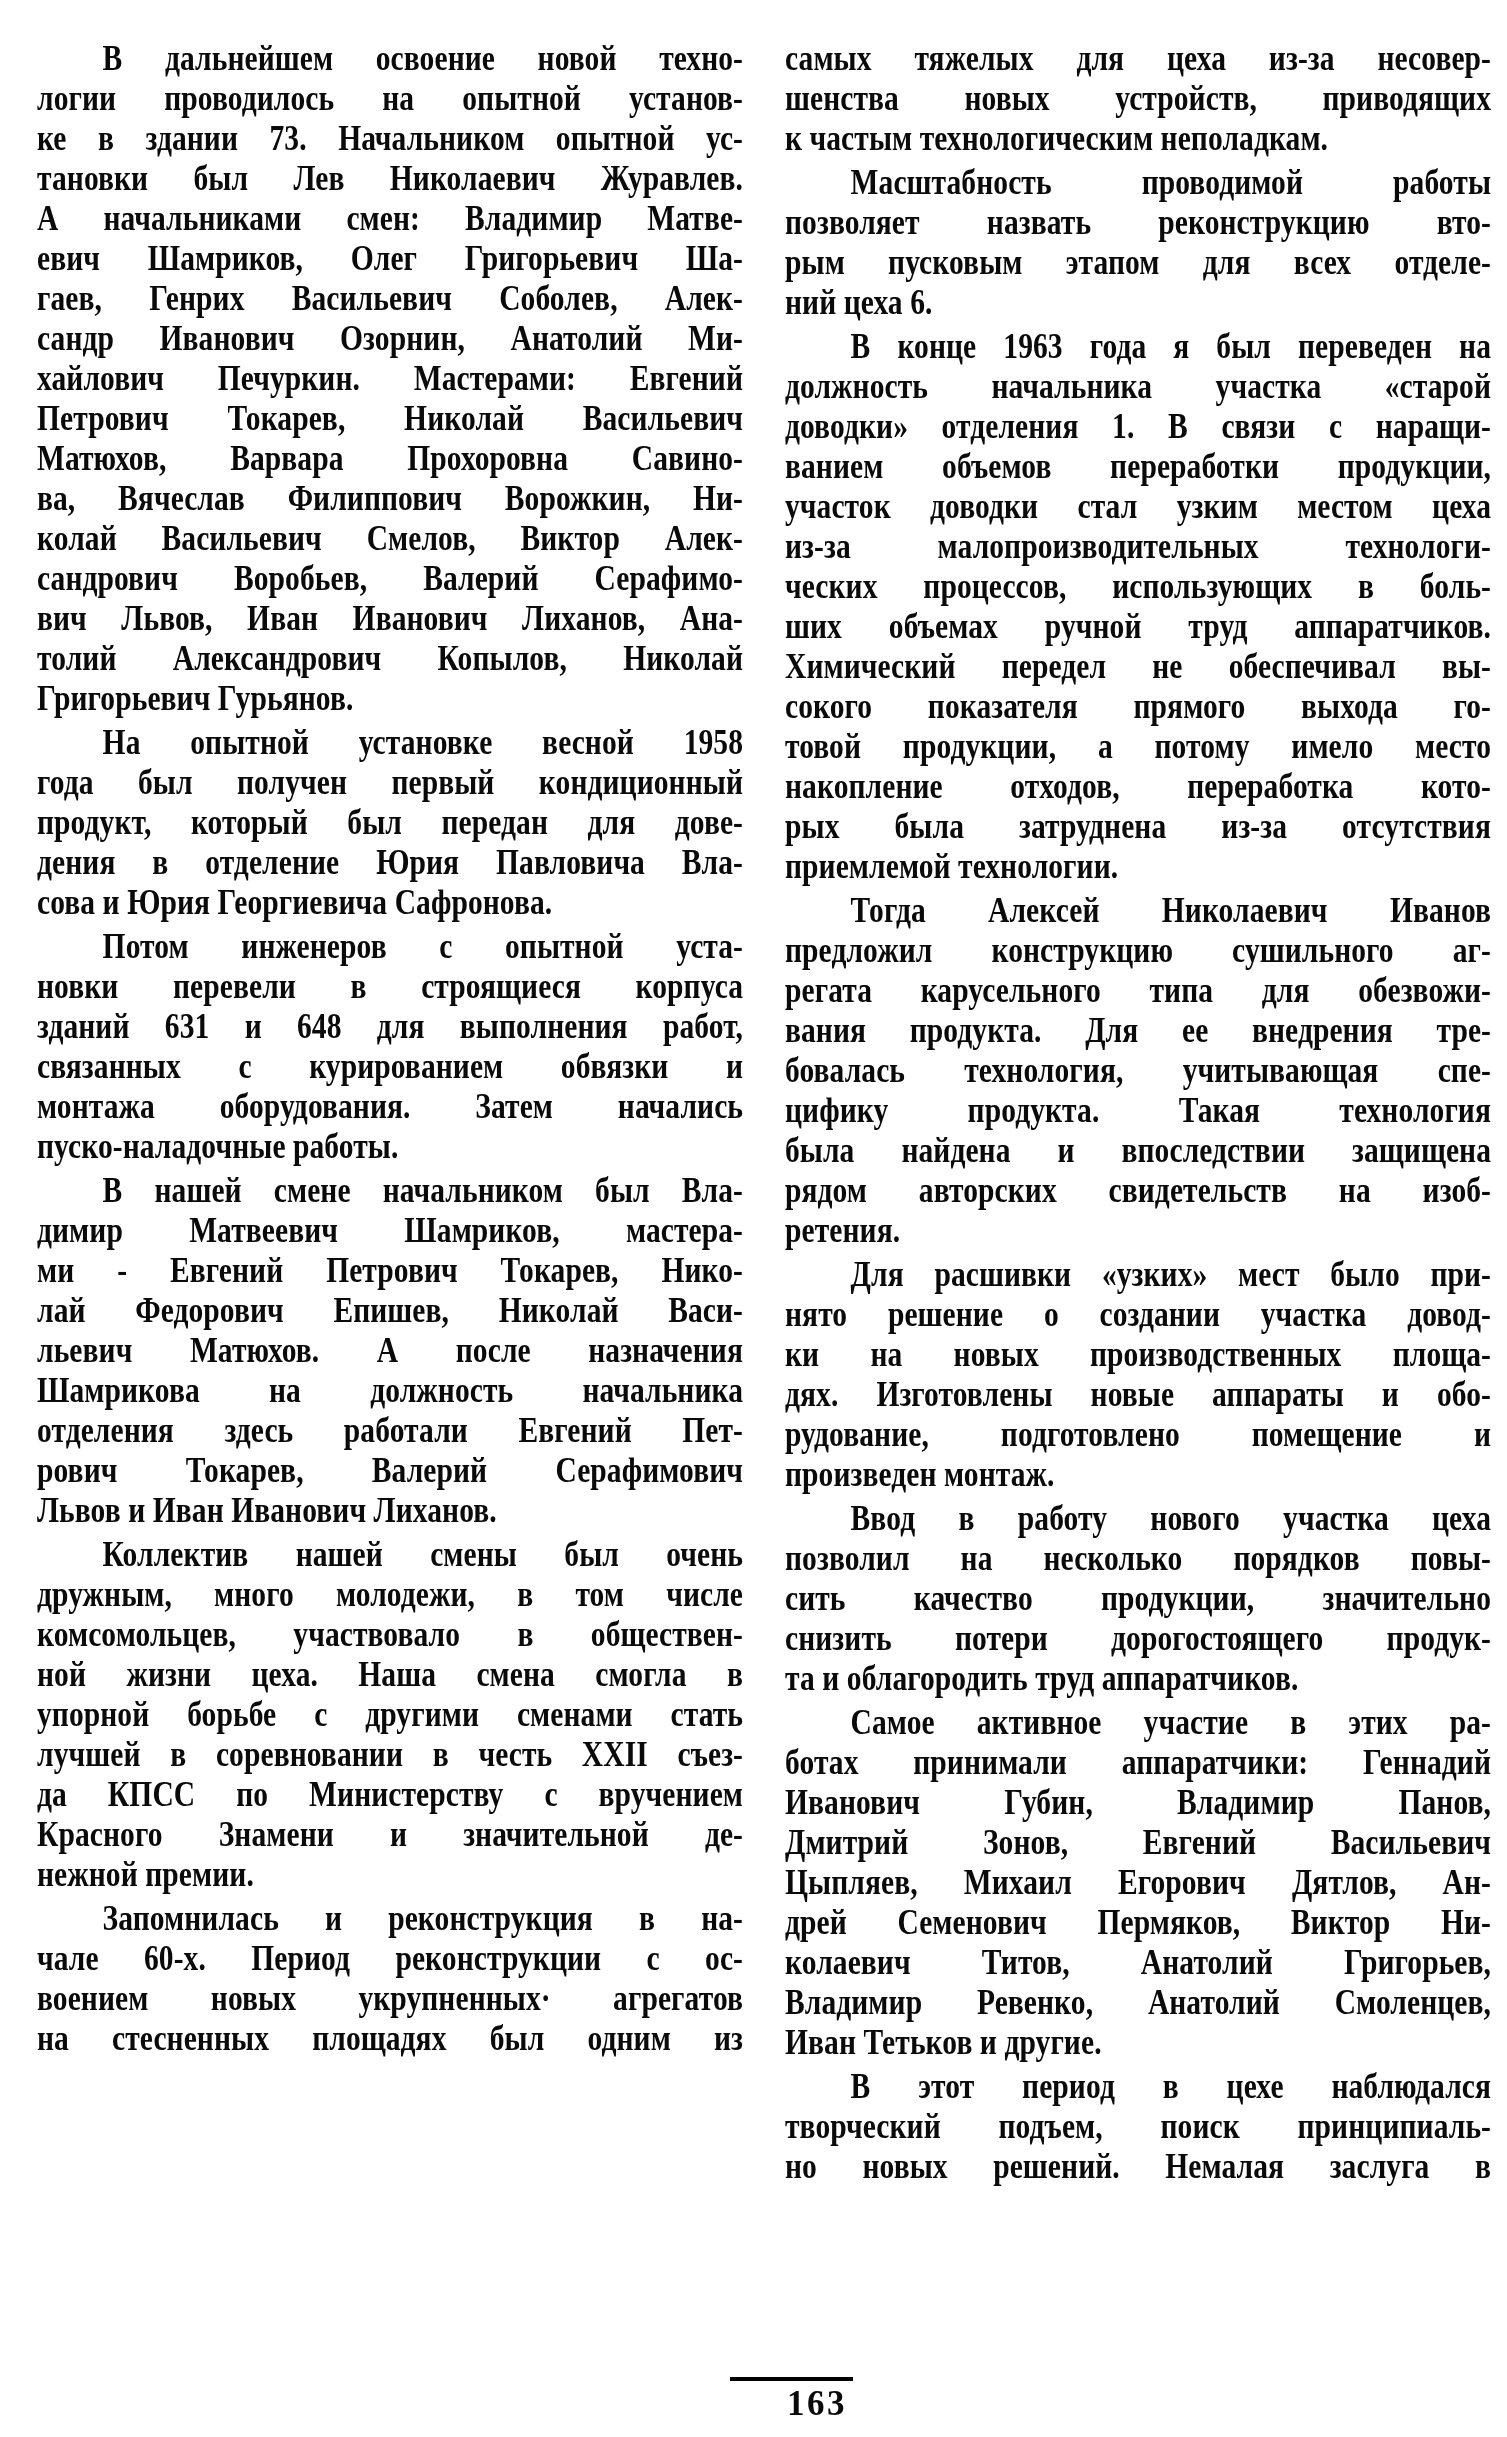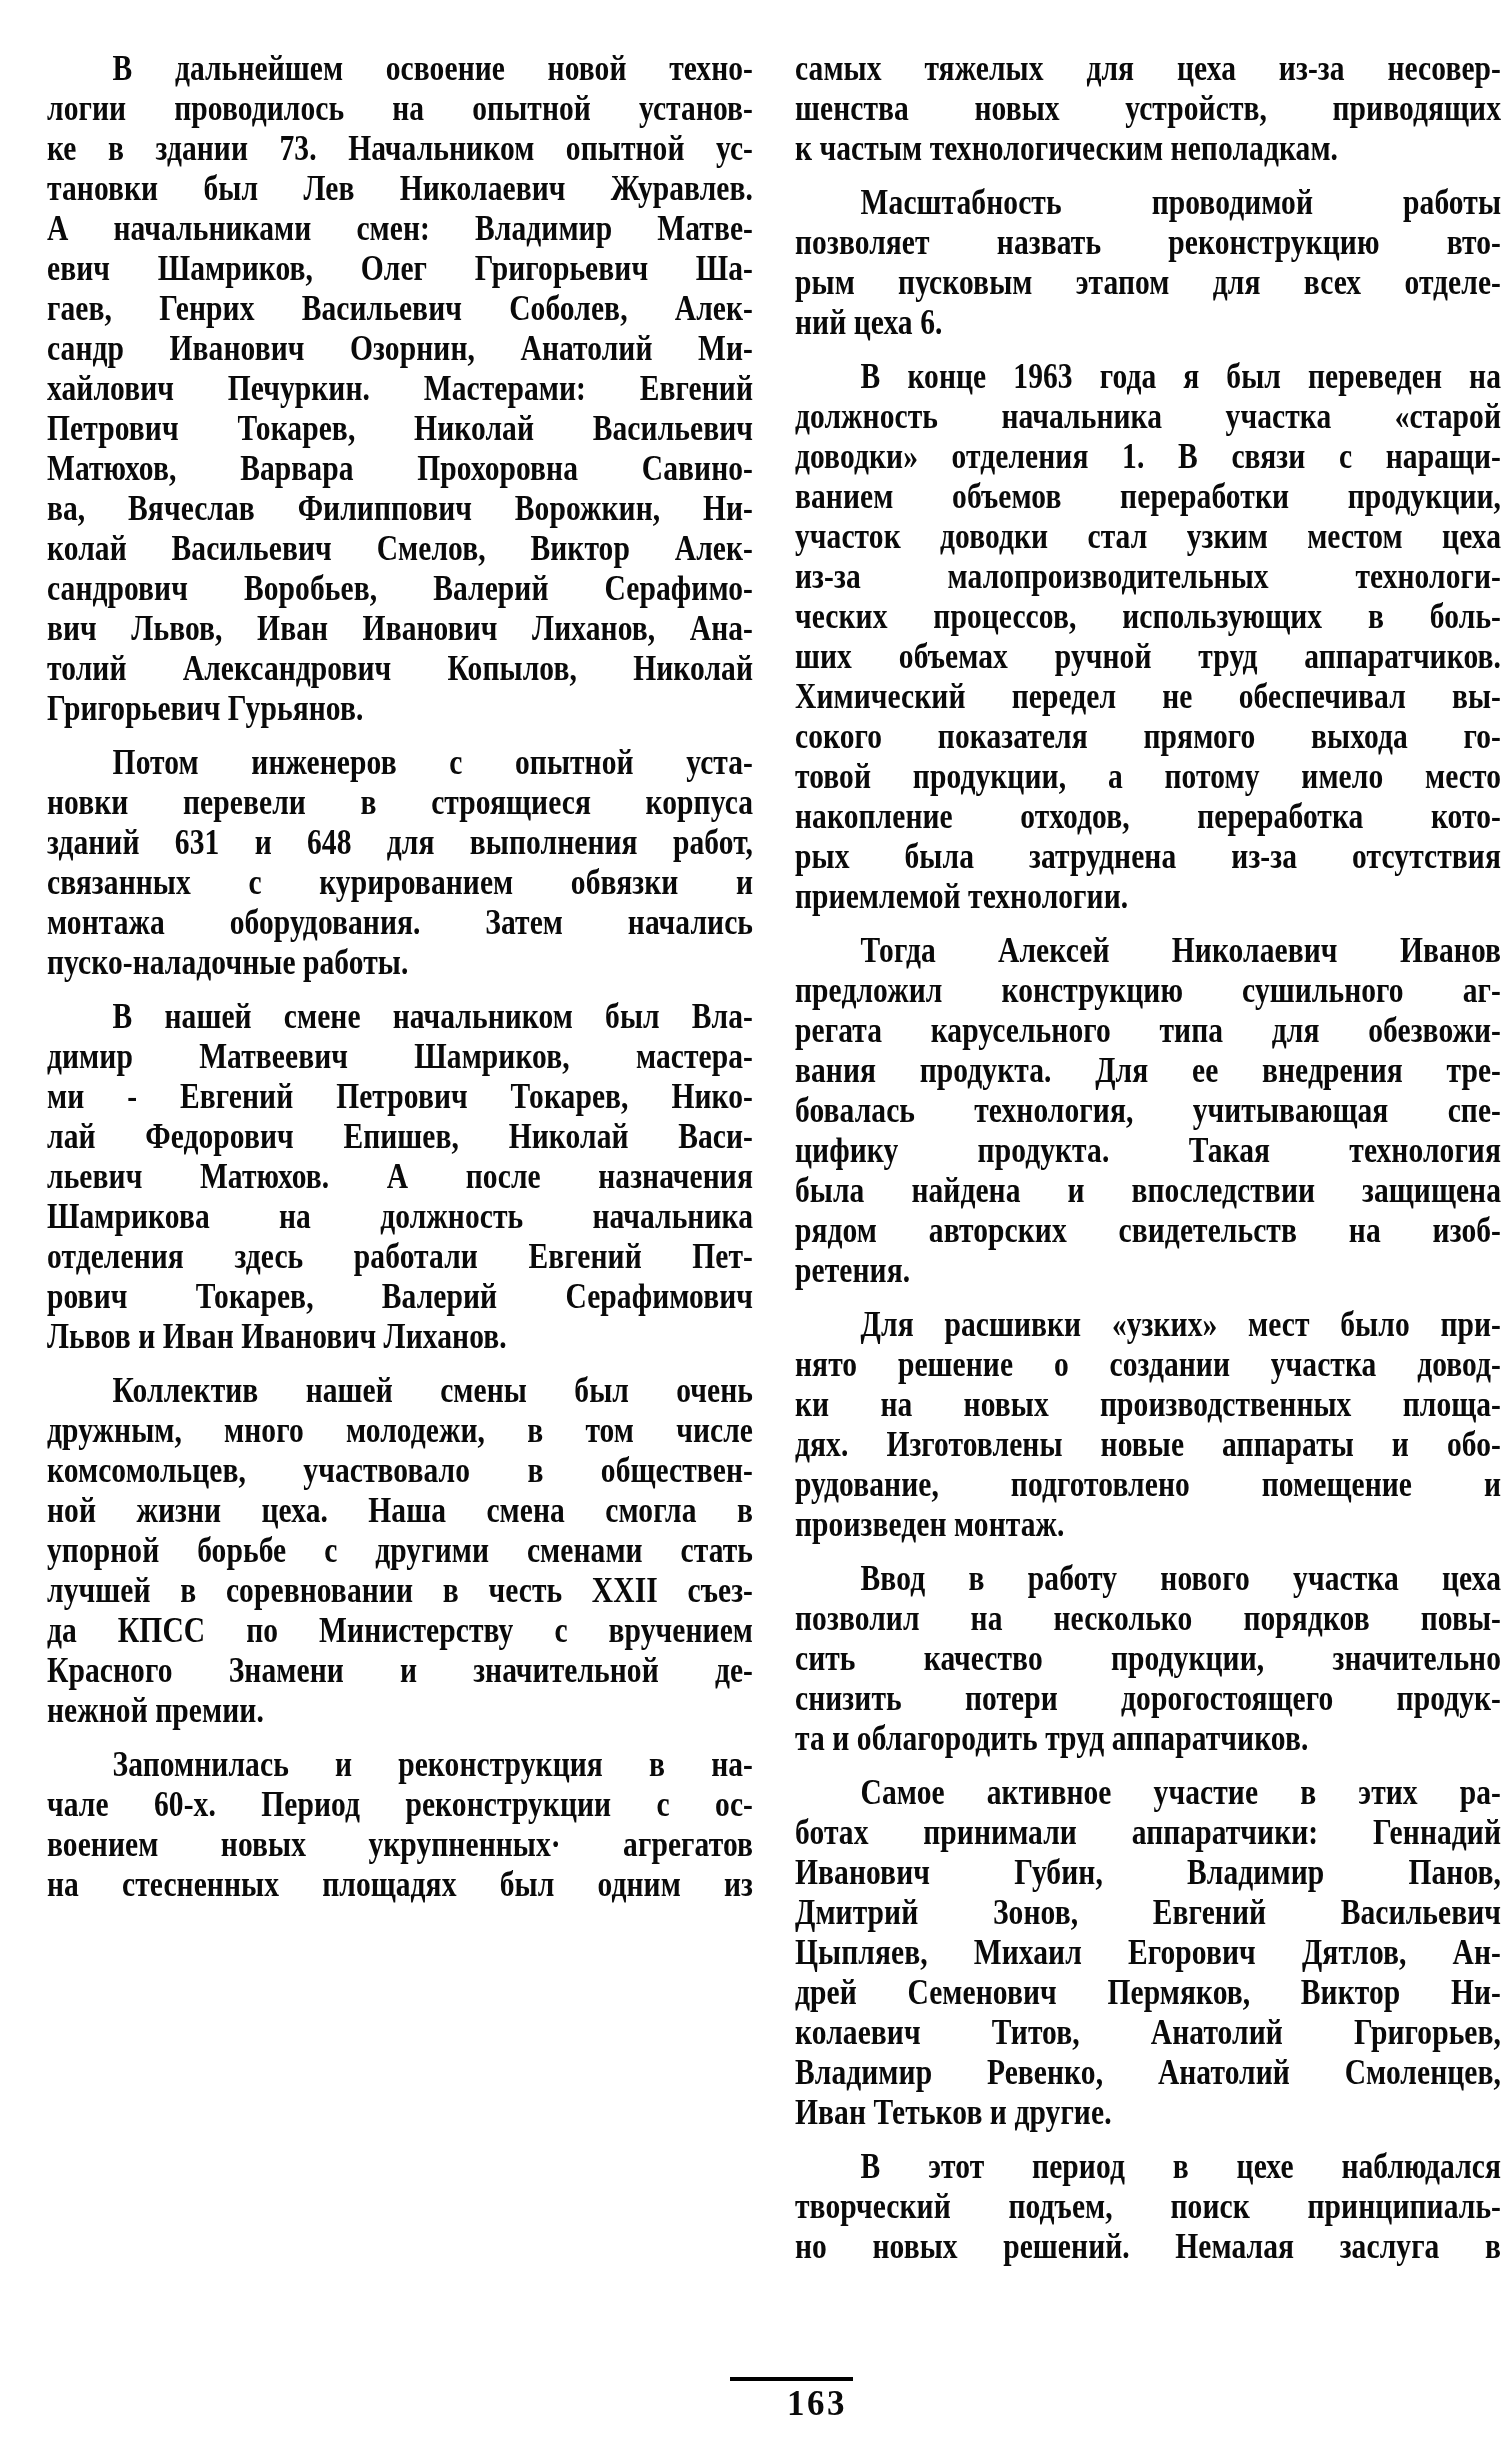--- a/index.html
+++ b/index.html
@@ -22,7 +22,7 @@
   }
   .column.left  { left: 33px; }
   .column.right { left: 781px; }
-  .paragraph { margin: 14px; padding: 0; }
+  .paragraph { margin: 4px; padding: 0; }
   .line {
     width: 861px;                 
     transform: scaleX(0.82);

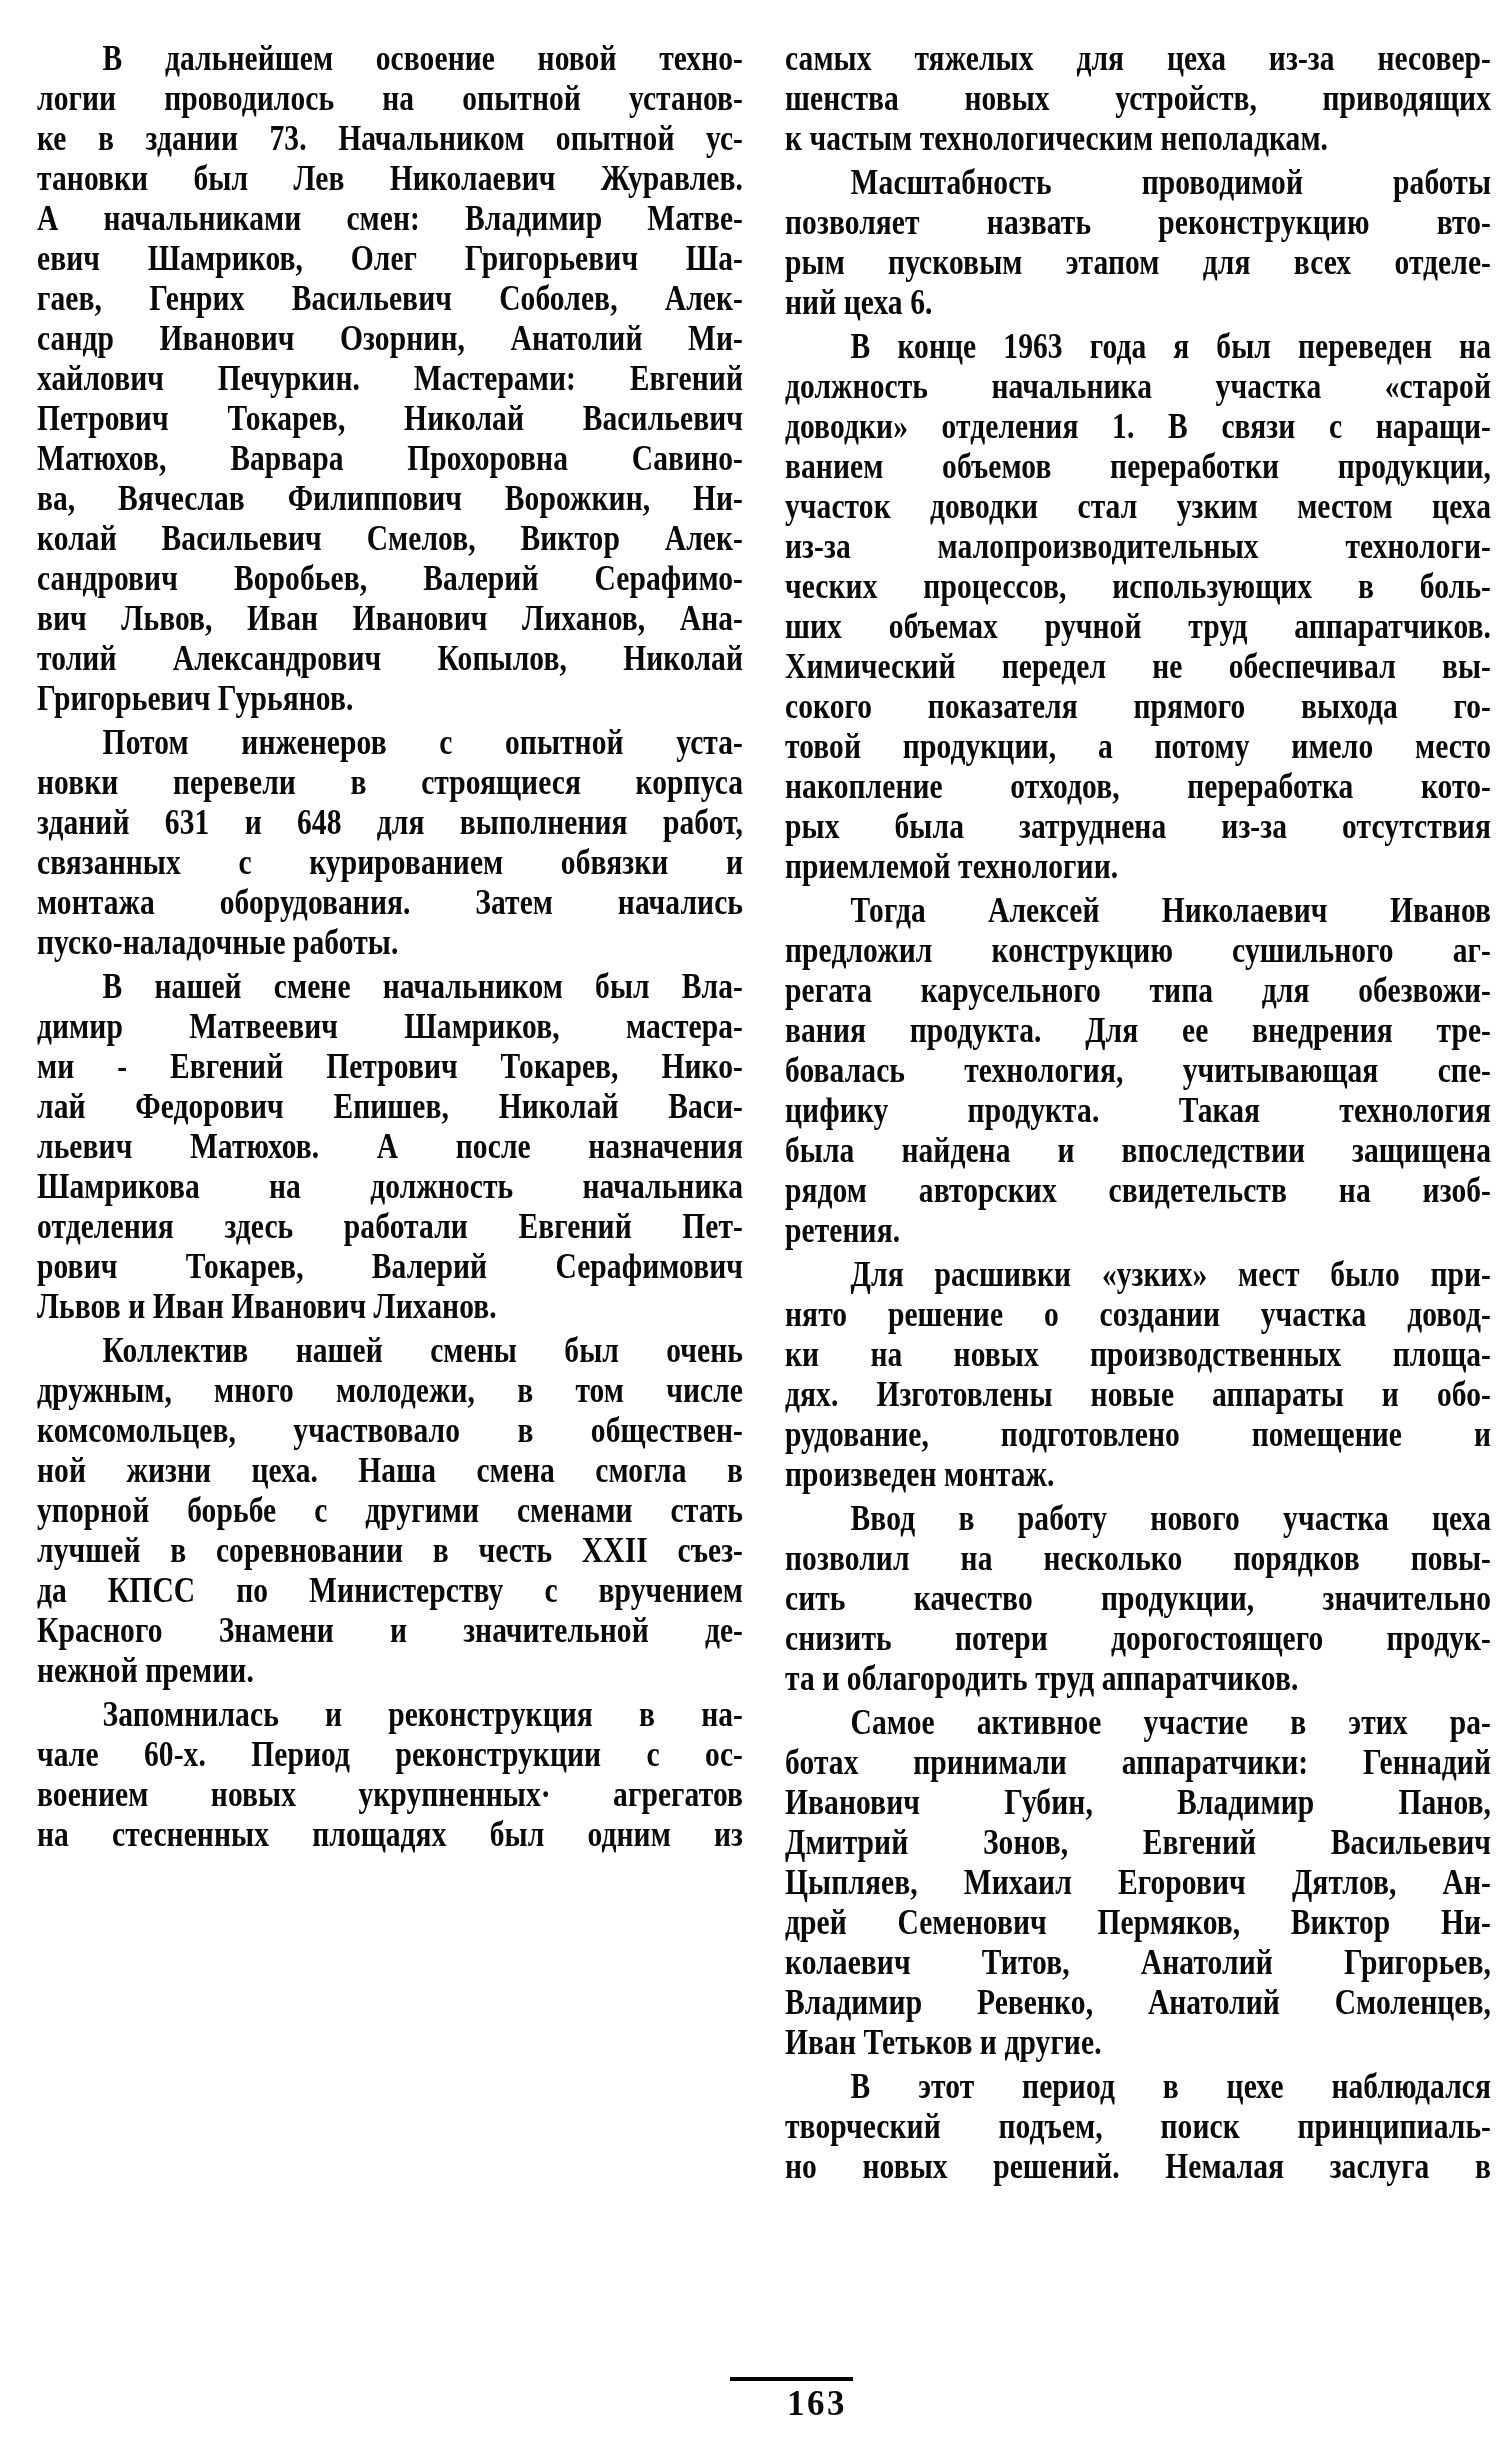--- a/index.html
+++ b/index.html
@@ -82,6 +82,13 @@
         <div class="line last">Григорьевич Гурьянов.</div>
       </div>
       <div class="paragraph">
+        <div class="line indent">На опытной установке весной 1958</div>
+        <div class="line">года был получен первый кондиционный</div>
+        <div class="line">продукт, который был передан для дове-</div>
+        <div class="line">дения в отделение Юрия Павловича Вла-</div>
+        <div class="line last">сова и Юрия Георгиевича Сафронова.</div>
+      </div>
+      <div class="paragraph">
         <div class="line indent">Потом инженеров с опытной уста-</div>
         <div class="line">новки перевели в строящиеся корпуса</div>
         <div class="line">зданий 631 и 648 для выполнения работ,</div>

